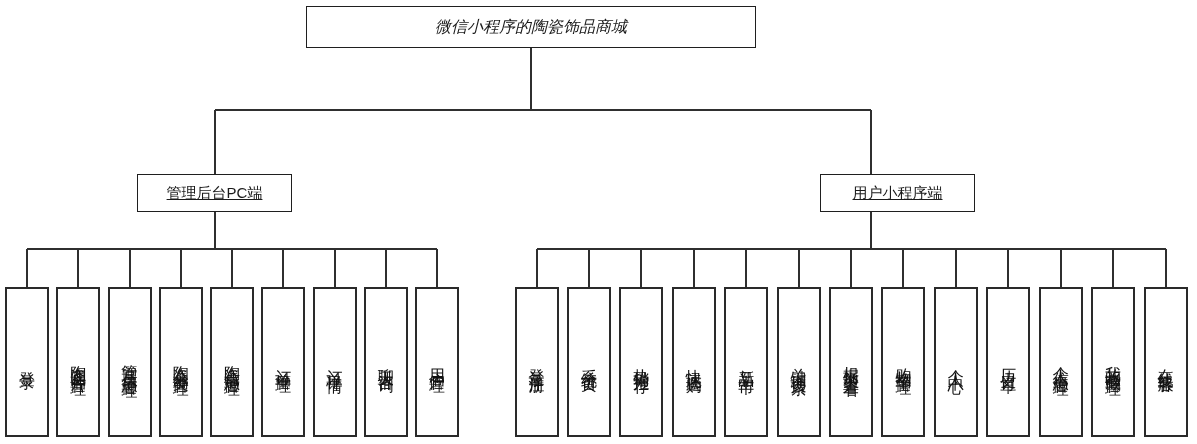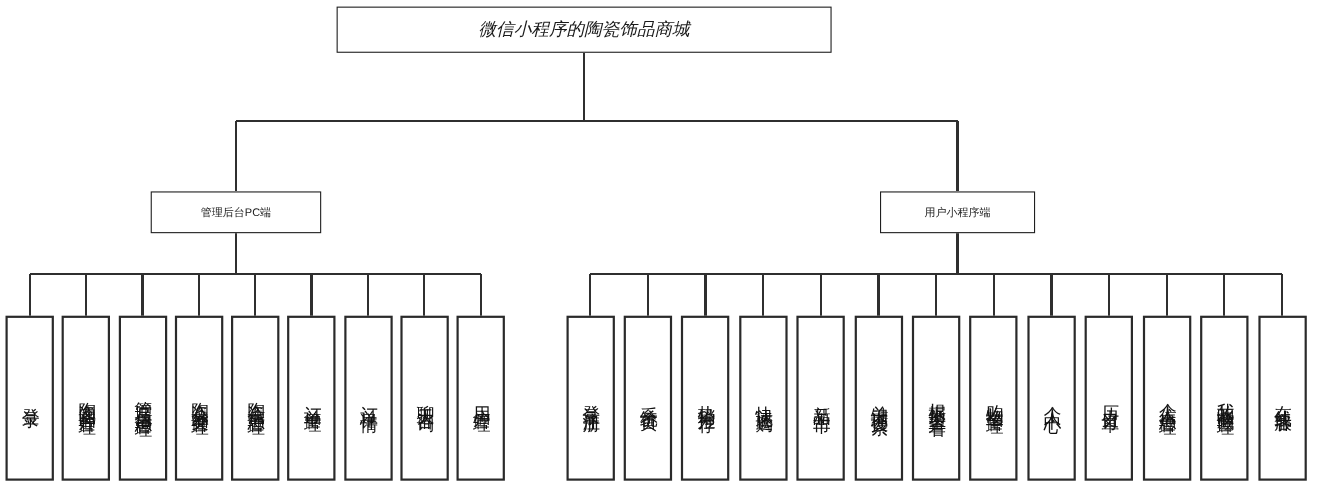--- a/index.html
+++ b/index.html
@@ -39,7 +39,8 @@
   }
   .node.branch {
     top: 174px; height: 38px;
-    font-size: 10px;
+    font-size: 15px;
+    text-decoration: underline;
   }
   .node.branch.b0 { left: 137px; width: 155px; }
   .node.branch.b1 { left: 800px; width: 141px; }

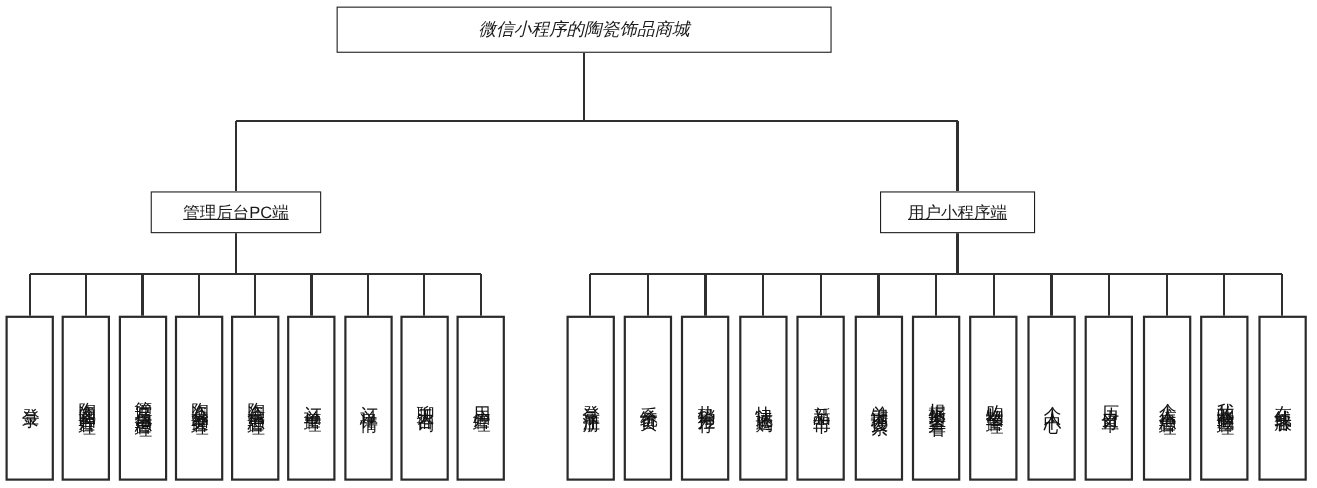--- a/index.html
+++ b/index.html
@@ -43,7 +43,7 @@
     text-decoration: underline;
   }
   .node.branch.b0 { left: 137px; width: 155px; }
-  .node.branch.b1 { left: 800px; width: 141px; }
+  .node.branch.b1 { left: 820px; width: 155px; }
   .node.leaf {
     top: 287px;
     width: 44px; height: 150px;

